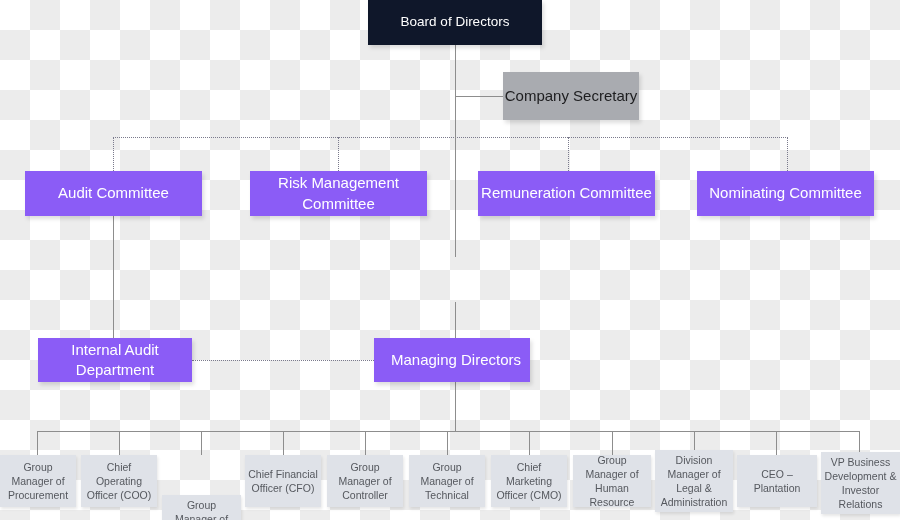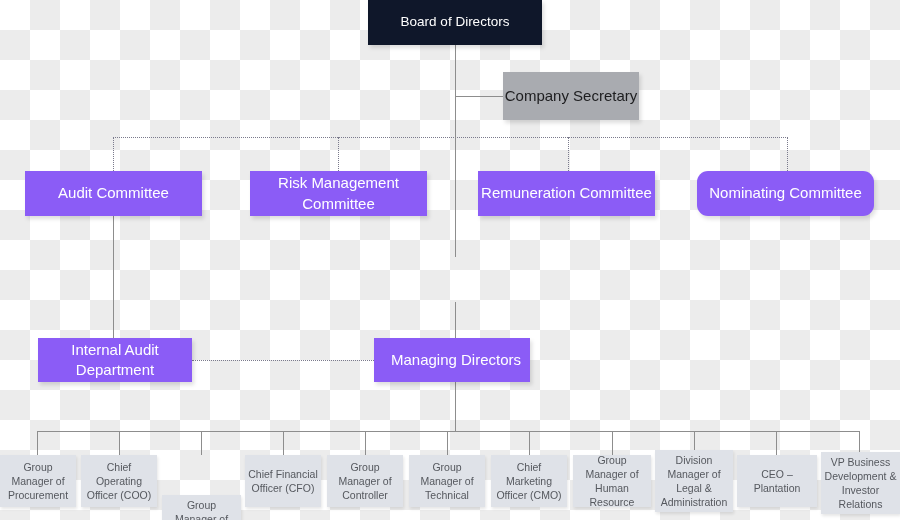--- a/index.html
+++ b/index.html
@@ -148,7 +148,7 @@
     <span>Remuneration Committee</span>
   </div>
 
-  <div class="node node-purple" style="left:697px; top:171px; width:177px; height:45px;border-radius:11px;">
+  <div class="node node-purple" style="left:697px; top:171px; width:177px; height:45px;">
     <span>Nominating Committee</span>
   </div>
 

